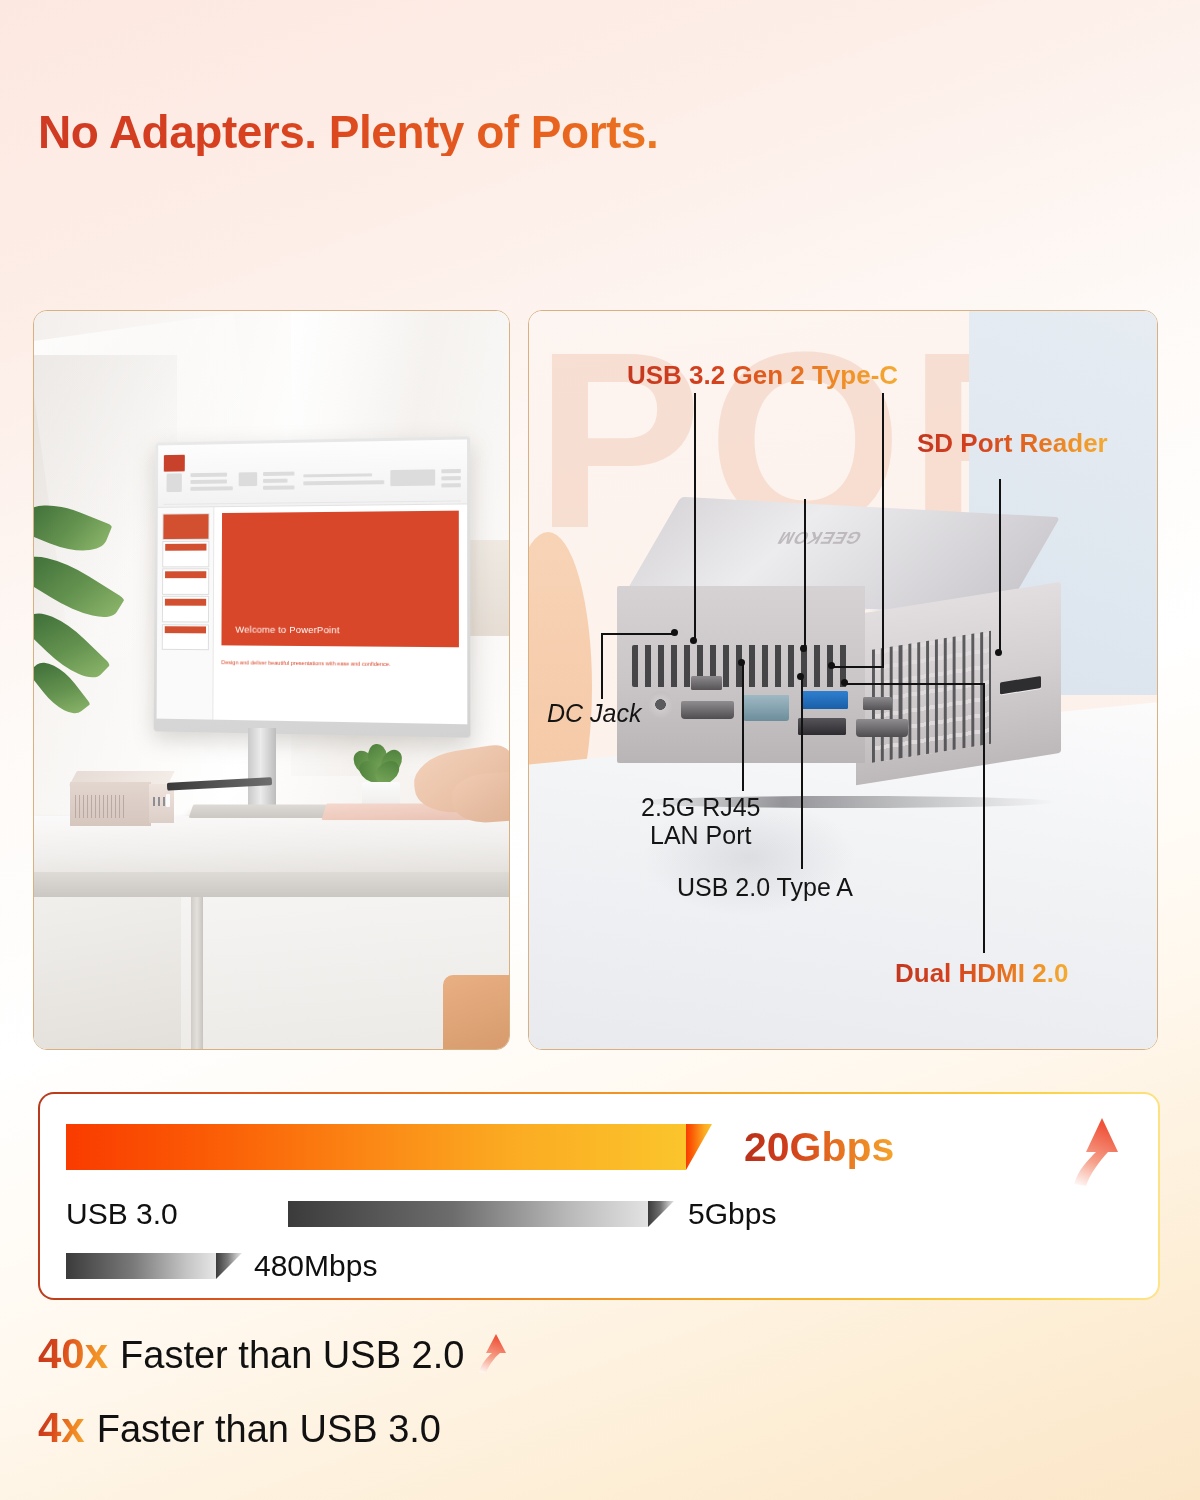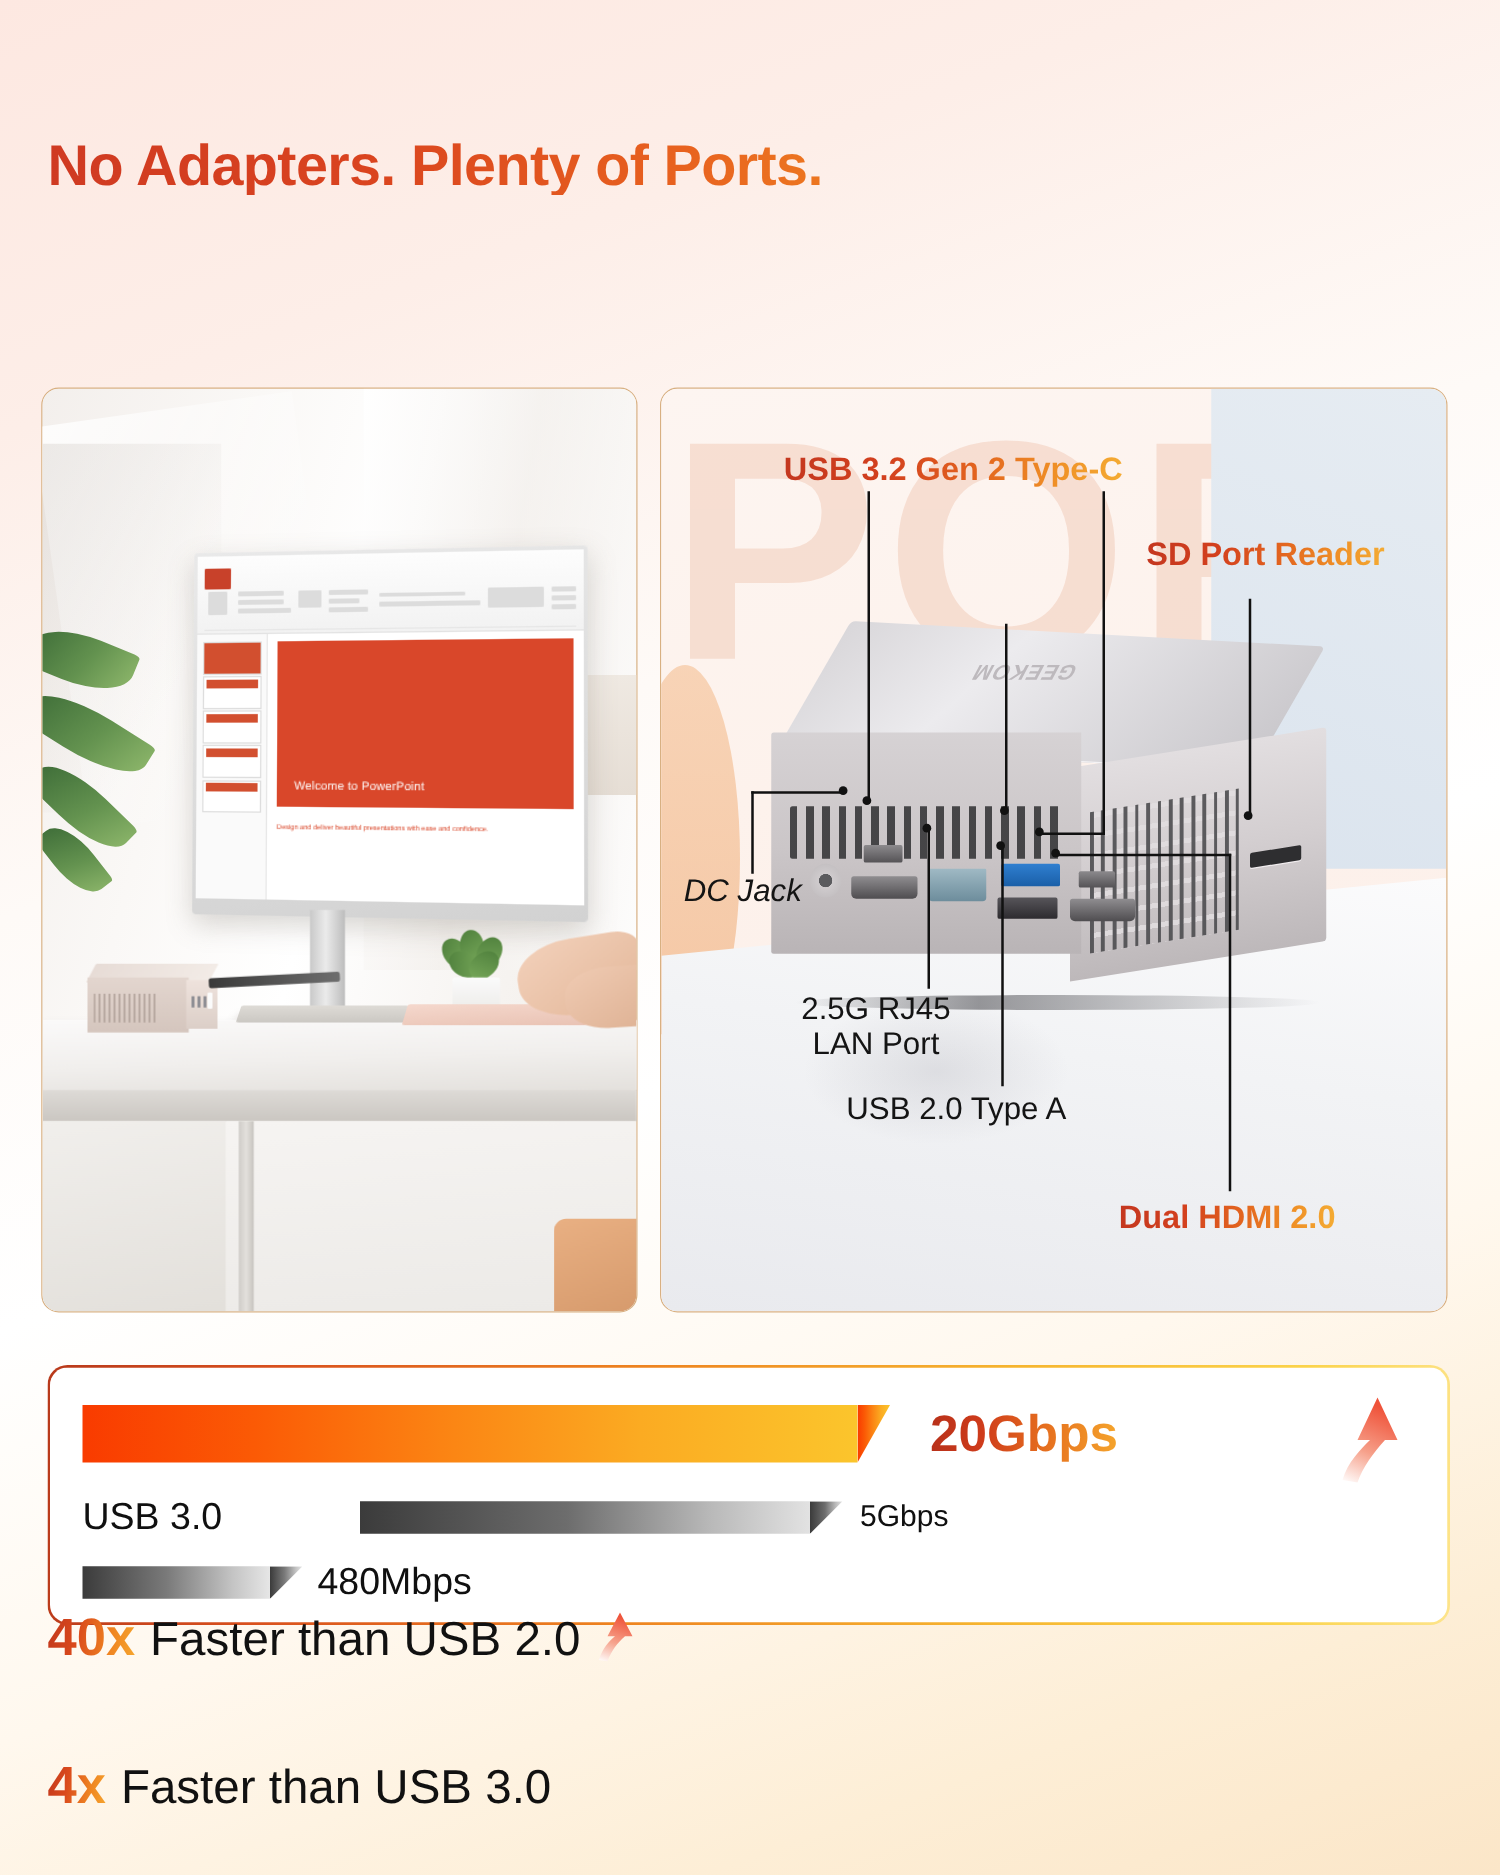--- a/index.html
+++ b/index.html
@@ -337,7 +337,7 @@
   #row-30  { left:26px; top:100px; width:1000px; height:40px; }
   #row-30 .row-label { font-size:30px; font-weight:400; width:222px; }
   #row-30 .bar { width:360px; height:26px; background:linear-gradient(90deg,#3b3b3b 0%, #6d6d6d 46%, #b9b9b9 78%, #e2e2e2 100%); }
-  #row-30 .bar-val { margin-left:40px; font-size:24px; color:#101010; }
+  #row-30 .bar-val { margin-left:40px; font-size:30px; color:#101010; }
   #row-20  { left:26px; top:152px; width:1000px; height:40px; }
   #row-20 .row-label { font-size:30px; font-weight:400; width:222px; }
   #row-20 .bar { width:150px; height:26px; background:linear-gradient(90deg,#3b3b3b 0%, #7a7a7a 45%, #c4c4c4 80%, #e6e6e6 100%); }

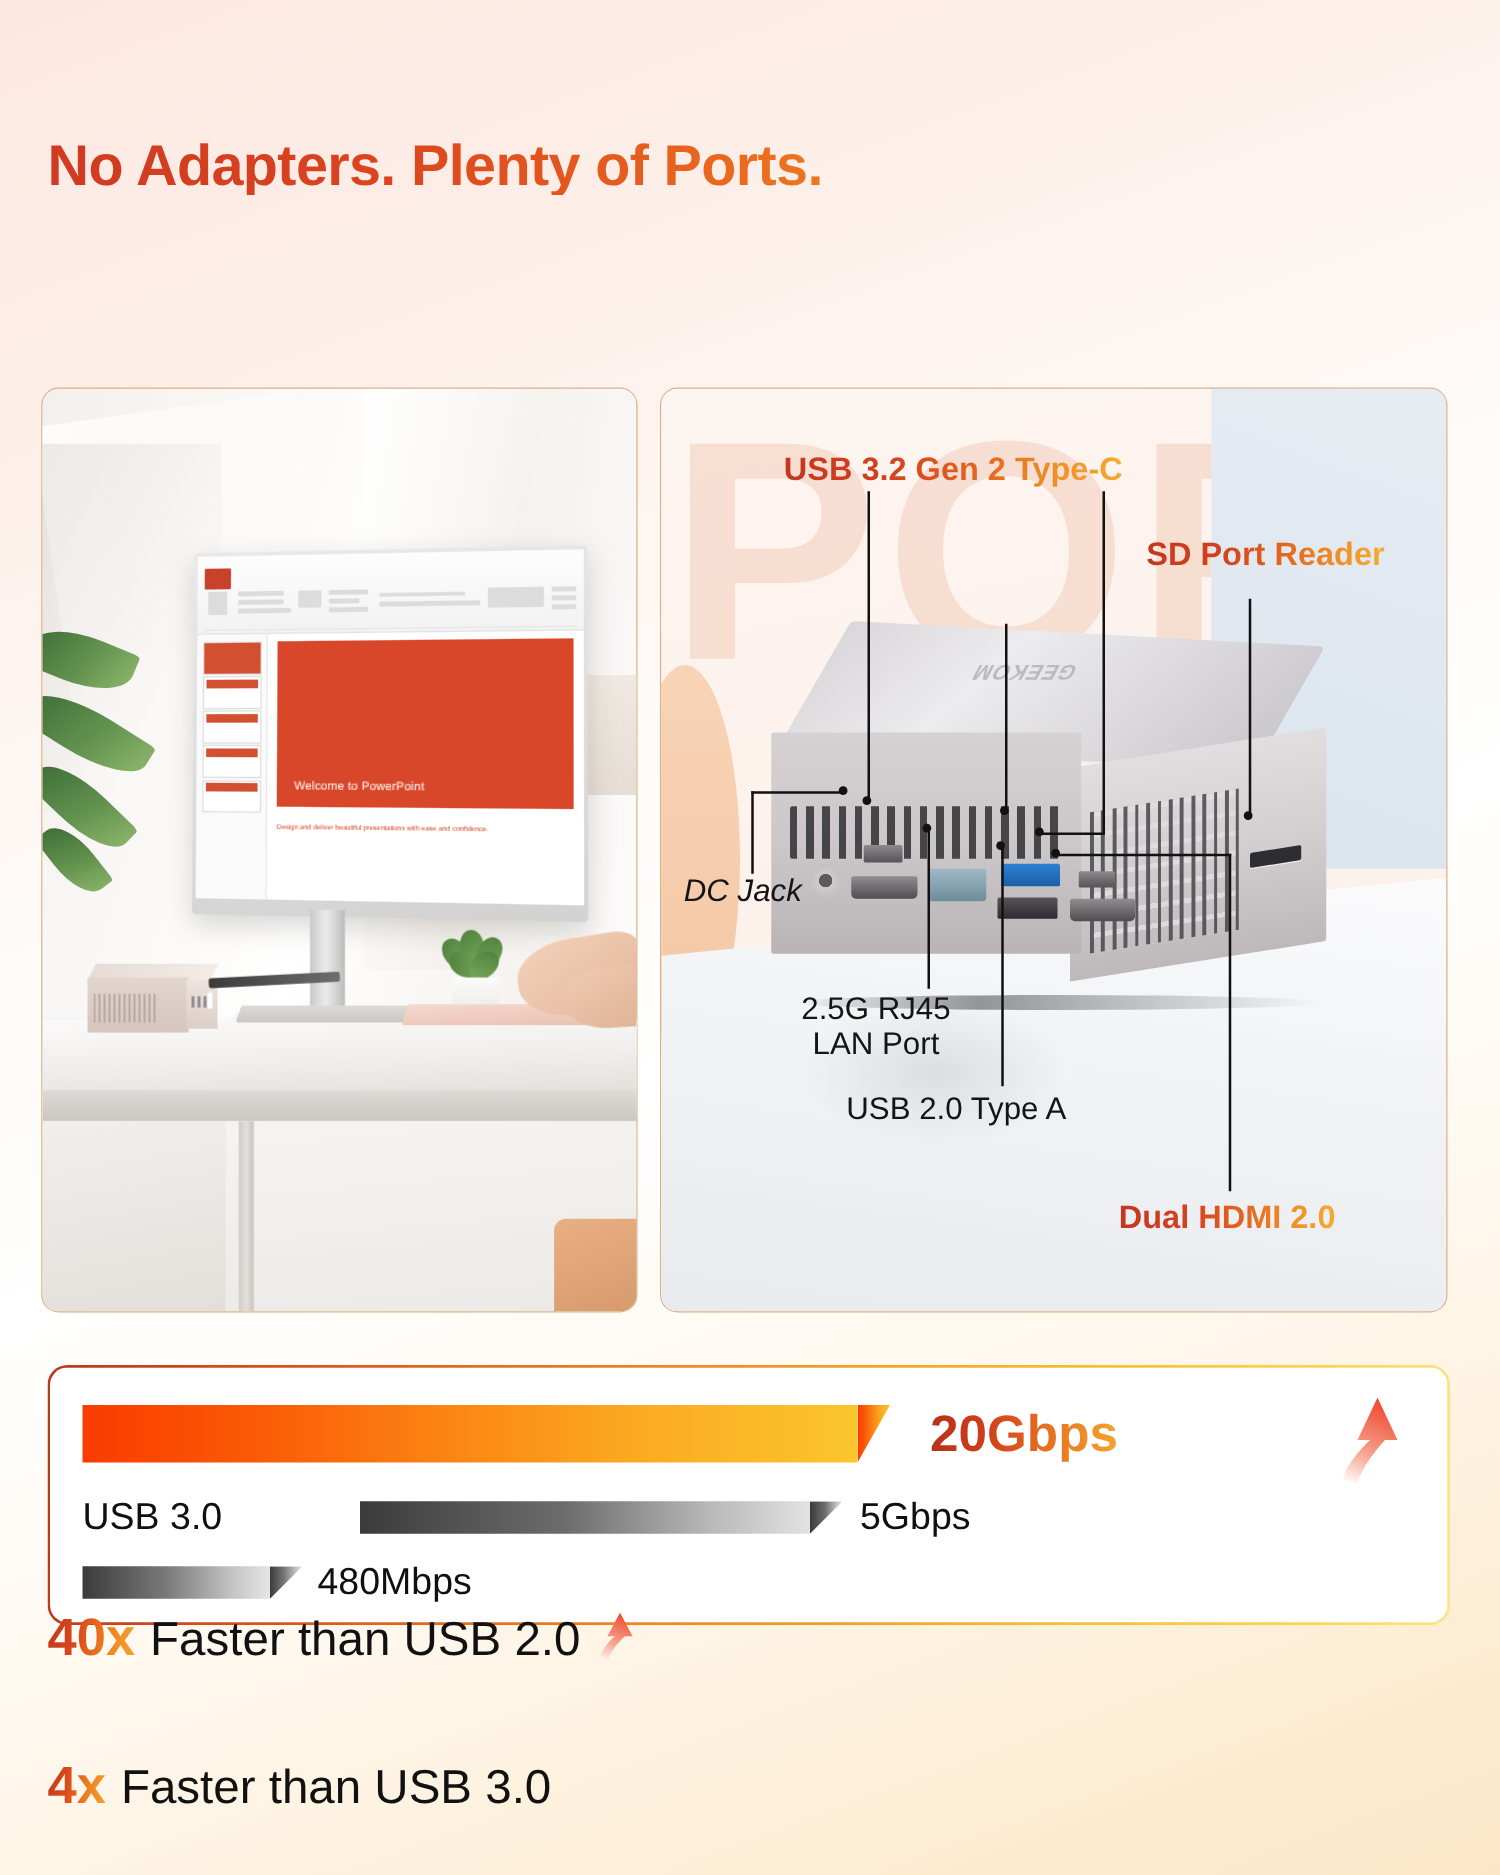--- a/index.html
+++ b/index.html
@@ -347,7 +347,7 @@
 
   
   .claim { position:absolute; display:flex; align-items:baseline; white-space:nowrap; }
-  #claim-1 { left:38px; top:1282px; }
+  #claim-1 { left:38px; top:1326px; }
   #claim-2 { left:38px; top:1404px; }
   .claim-mult {
     font-size:42px; font-weight:800; margin-right:12px;

